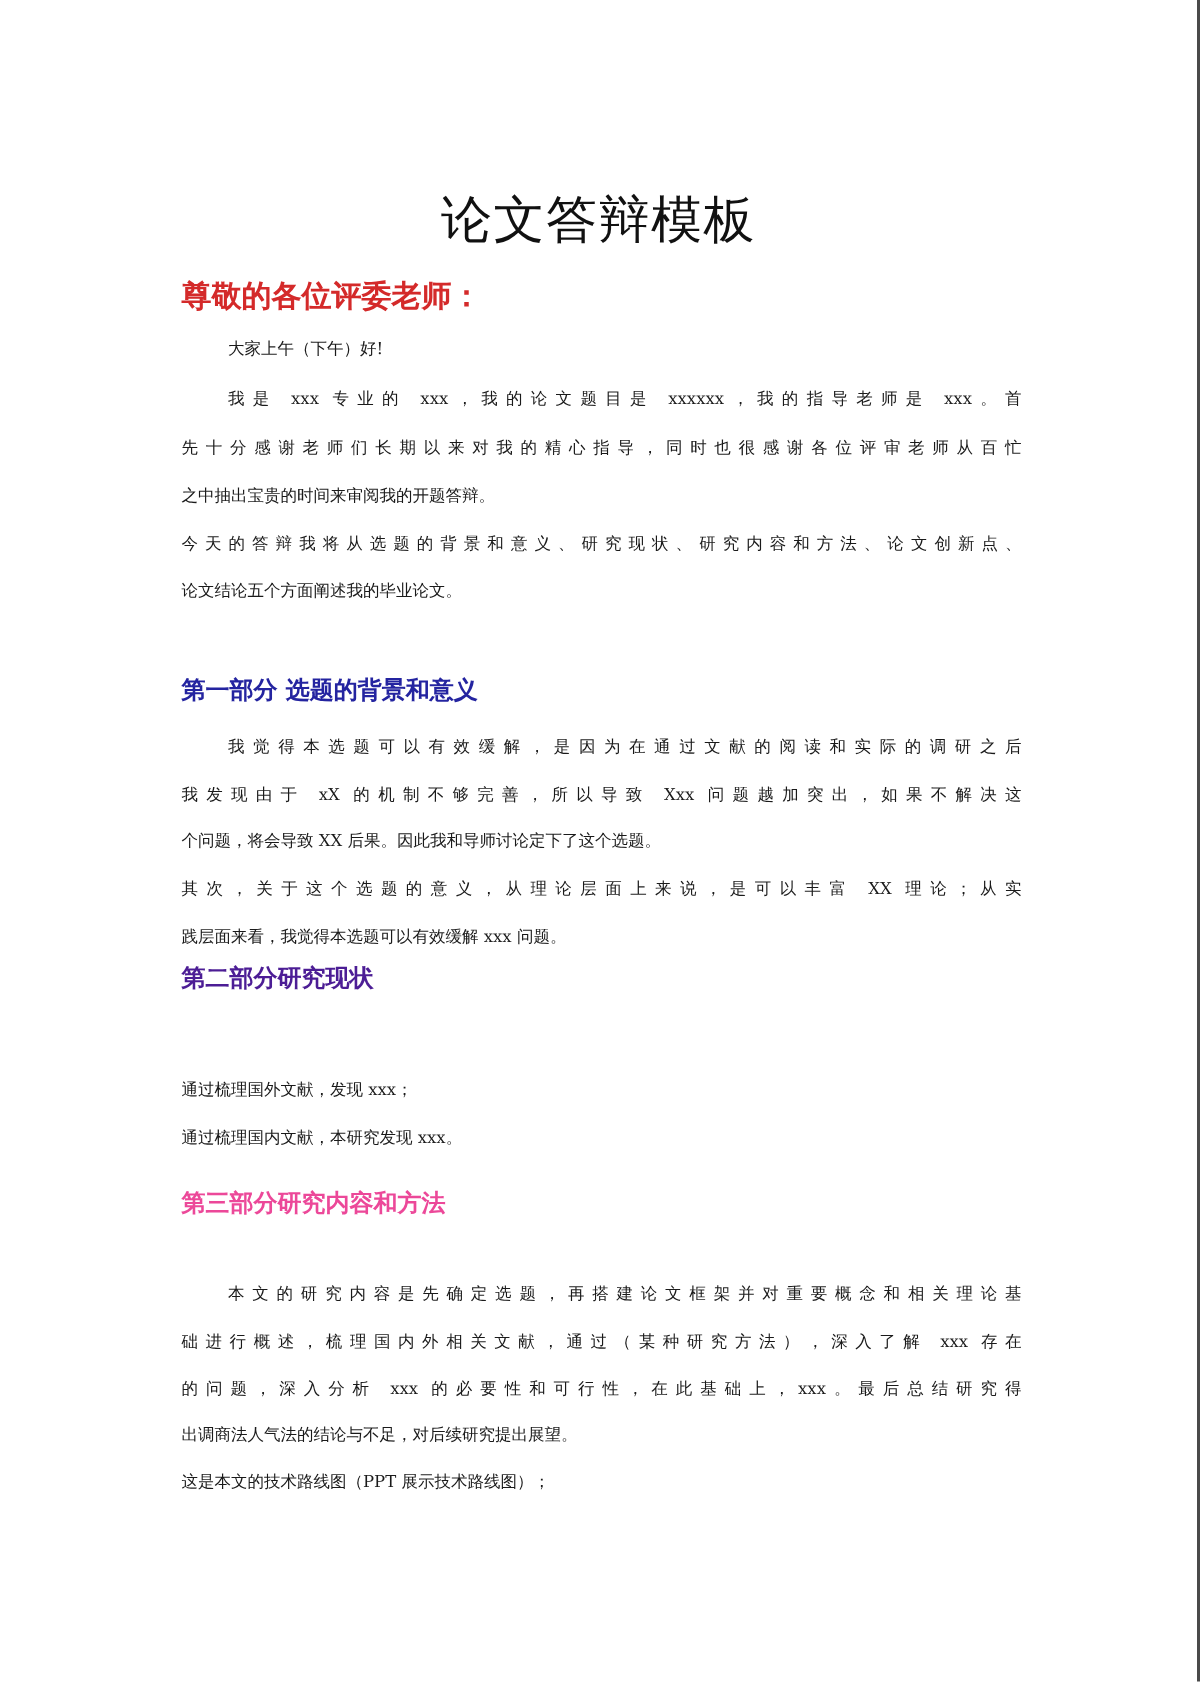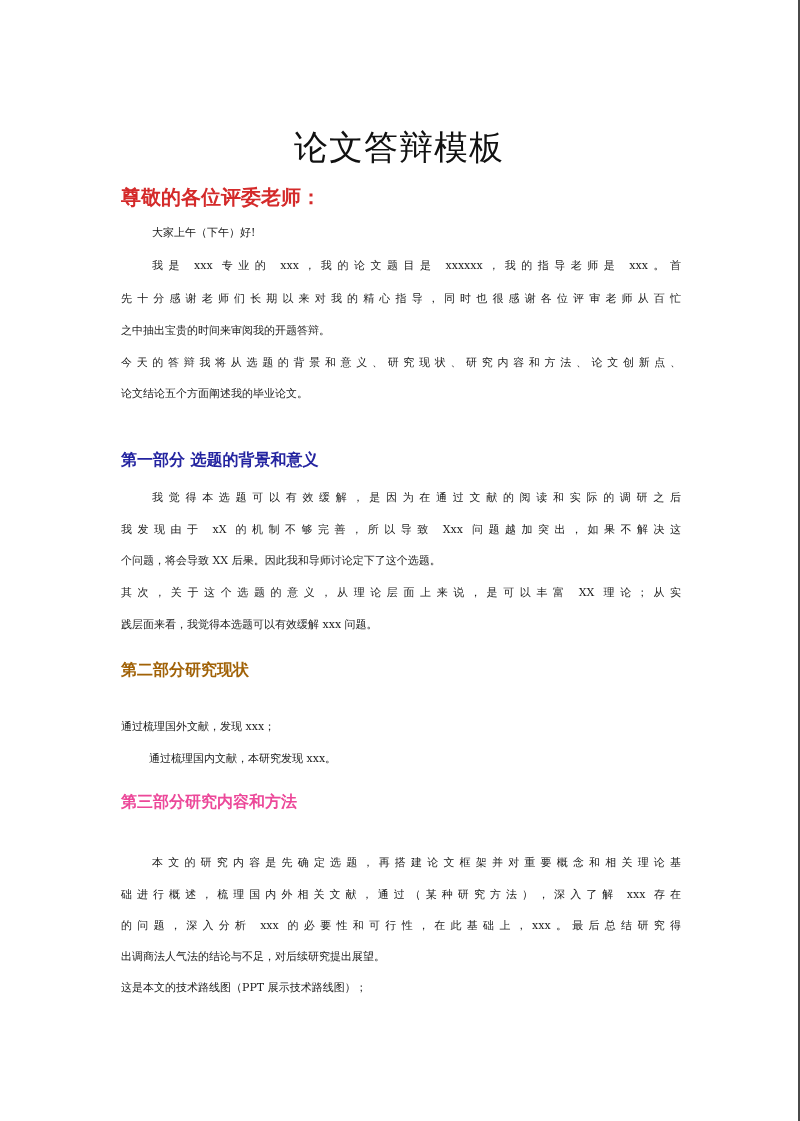--- a/index.html
+++ b/index.html
@@ -64,7 +64,7 @@
   </div>
 
   <div>
-    <div class="heading" style="top:656px; color:#a16207;">第二部分研究现状</div>
+    <div class="heading" style="top:638px; color:#4c1d95;">第二部分研究现状</div>
     <div class="line last" style="top:716px;">通过梳理国外文献，发现  xxx；</div>
     <div class="line last" style="top:748px;margin-left:28px;">通过梳理国内文献，本研究发现  xxx。</div>
   </div>

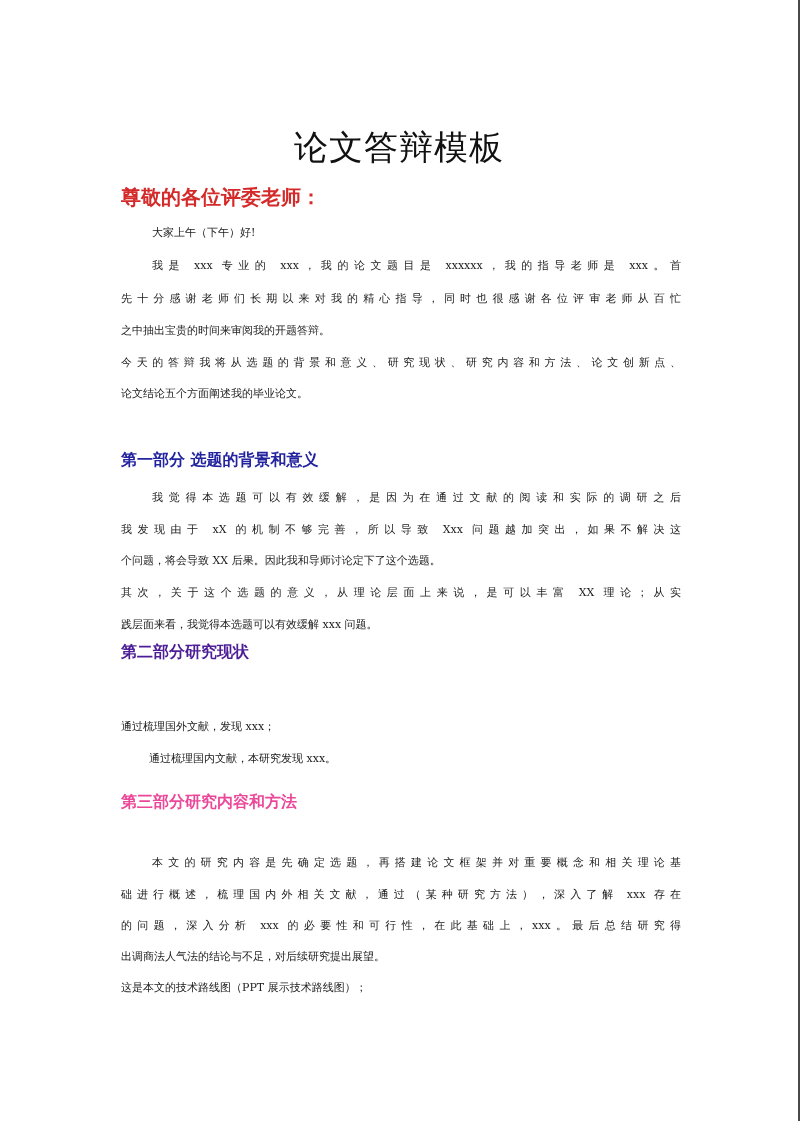--- a/index.html
+++ b/index.html
@@ -66,7 +66,7 @@
   <div>
     <div class="heading" style="top:638px; color:#4c1d95;">第二部分研究现状</div>
     <div class="line last" style="top:716px;">通过梳理国外文献，发现  xxx；</div>
-    <div class="line last" style="top:748px;margin-left:28px;">通过梳理国内文献，本研究发现  xxx。</div>
+    <div class="line last" style="top:748px;">通过梳理国内文献，本研究发现  xxx。</div>
   </div>
 
   <div>

